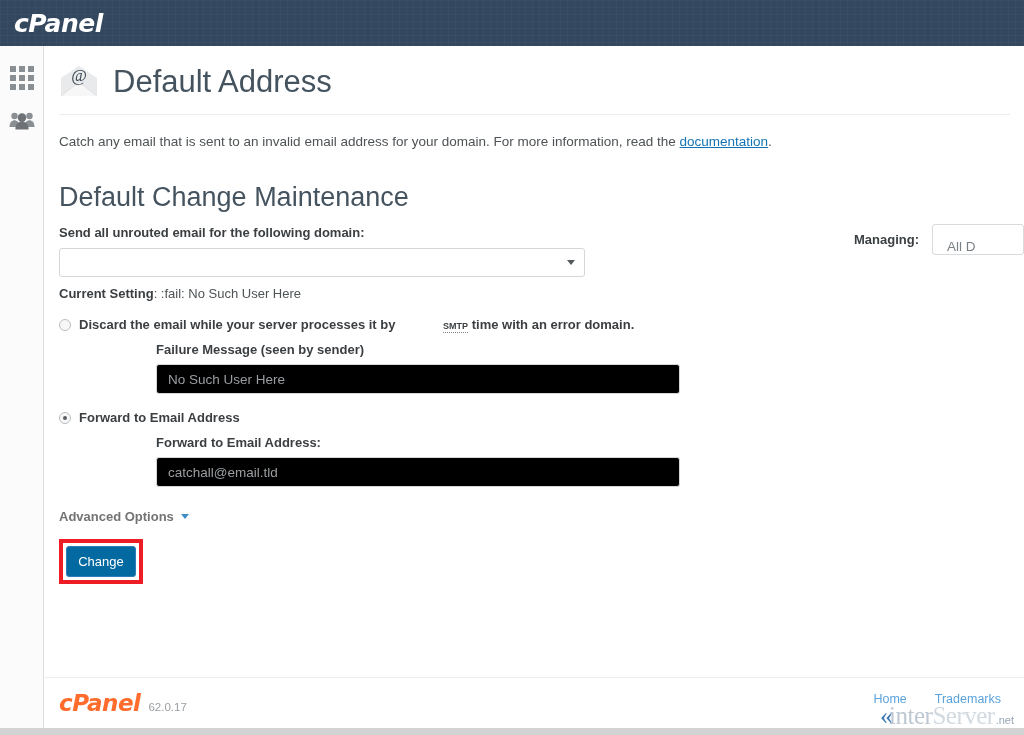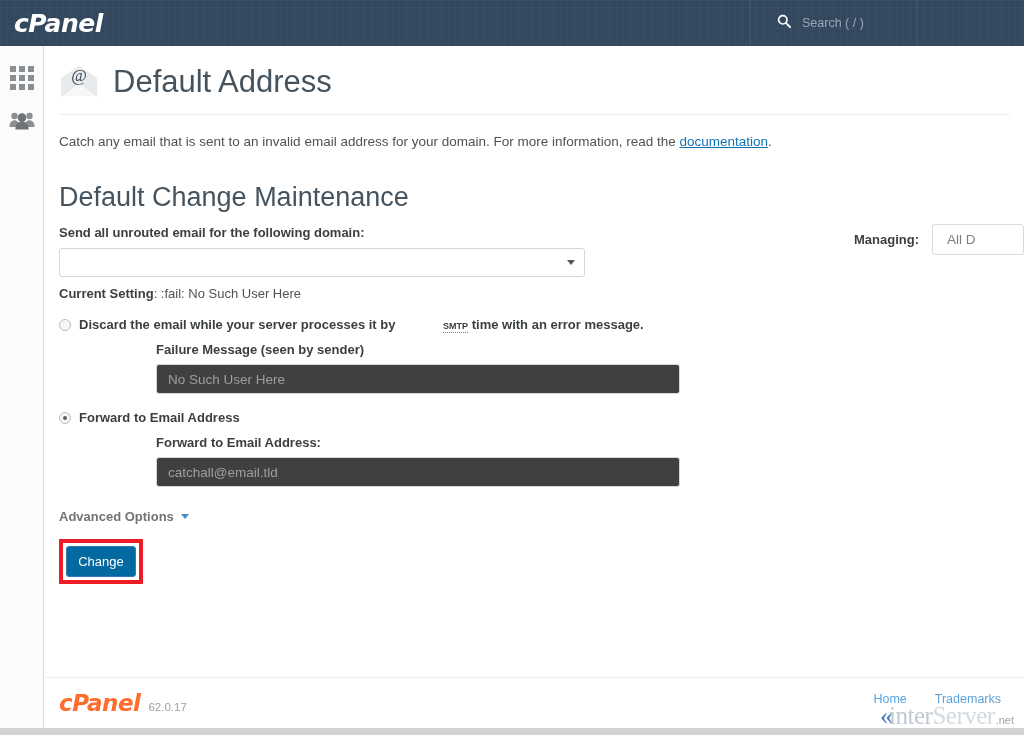--- a/index.html
+++ b/index.html
@@ -284,20 +284,6 @@
 <div class="topbar">
   <div class="brand">cPanel</div>
 
-  <div class="topbar-right">
-    <div class="search-box">
-      <span class="search-icon">
-        <svg width="14" height="14" viewBox="0 0 14 14">
-          <circle cx="5.8" cy="5.8" r="4.2" fill="none" stroke="#ffffff" stroke-width="1.7"></circle>
-          <line x1="9.1" y1="9.1" x2="13" y2="13" stroke="#ffffff" stroke-width="1.9" stroke-linecap="round"></line>
-        </svg>
-      </span>
-      <span class="search-ph">Search ( / )</span>
-    </div>
-    <div class="user-zone">
-      <span></span>
-    </div>
-  </div>
 </div>
 
 <div class="sidebar">

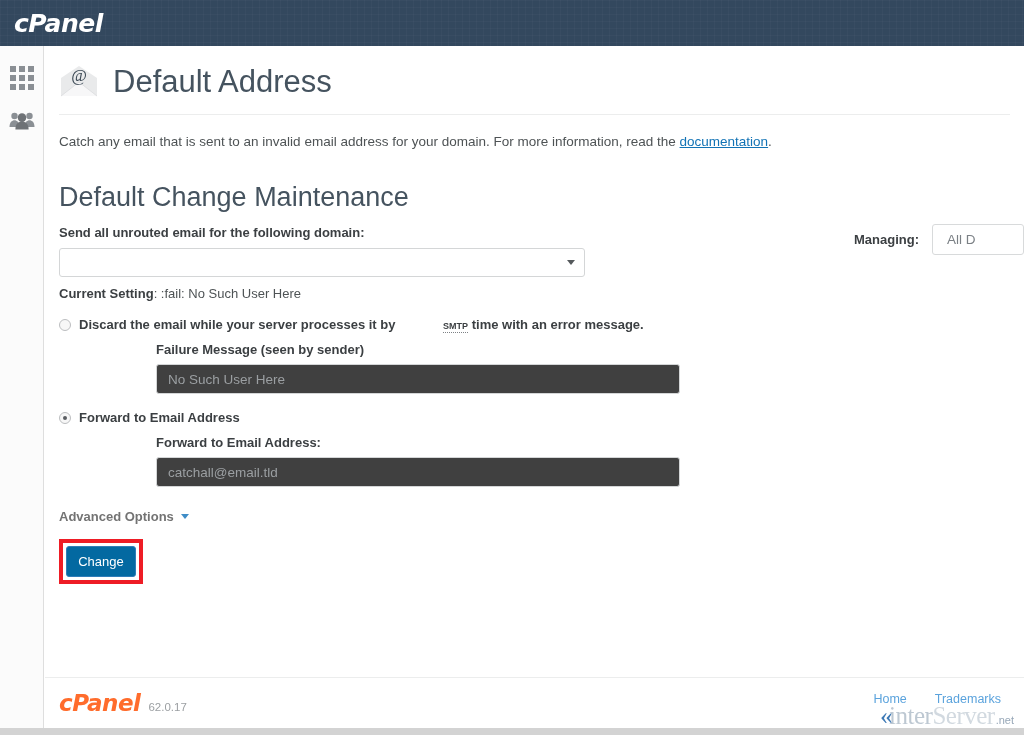--- a/index.html
+++ b/index.html
@@ -119,7 +119,7 @@
     height: 31px; width: 92px;
     border: 1px solid #d8dadb; border-radius: 3px;
     background: #fff;
-    display: flex; align-items: center;
+    display: flex; align-items: flex-end;
     padding-left: 14px;
     font-size: 13.5px; color: #7b8085;
     white-space: nowrap; overflow: hidden;

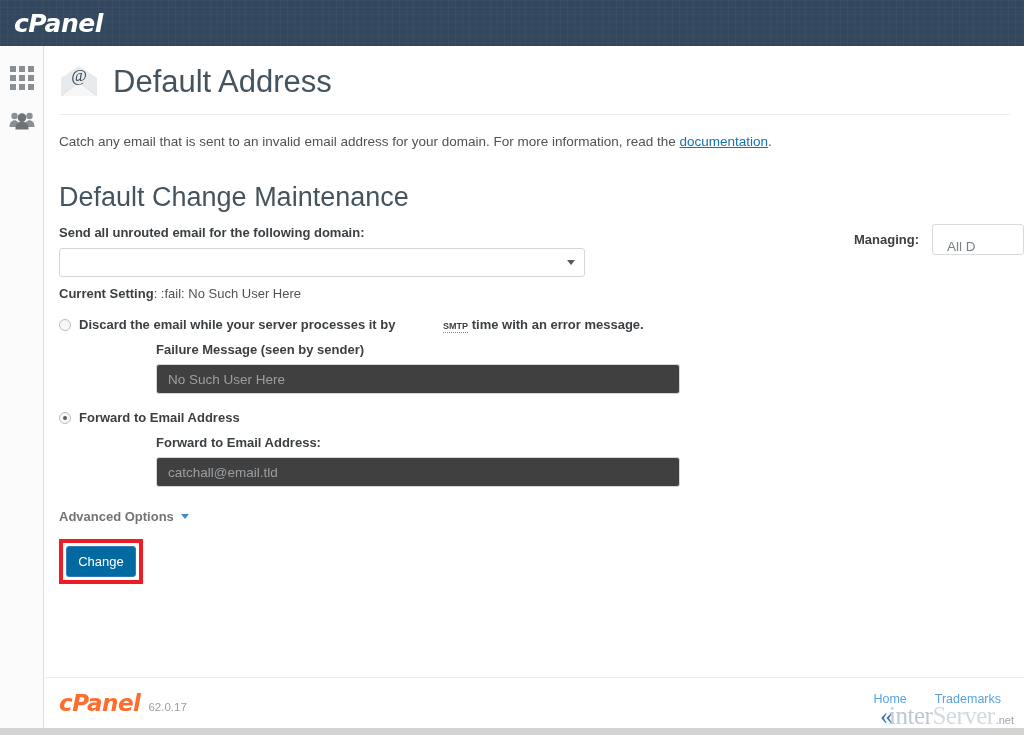--- a/index.html
+++ b/index.html
@@ -357,7 +357,7 @@
     
     <div class="radio-row">
       <span class="radio"></span>
-      <span class="radio-label"><span>Discard the email while your server processes it by </span><abbr class="smtp">SMTP</abbr><span> time with an error message.</span></span>
+      <span class="radio-label"><span>Discard the email while your server processes it by </span><abbr class="smtp">SMTP</abbr><span> time with an error domain.</span></span>
     </div>
     <div class="sub-block">
       <label class="sub-label">Failure Message (seen by sender)</label>

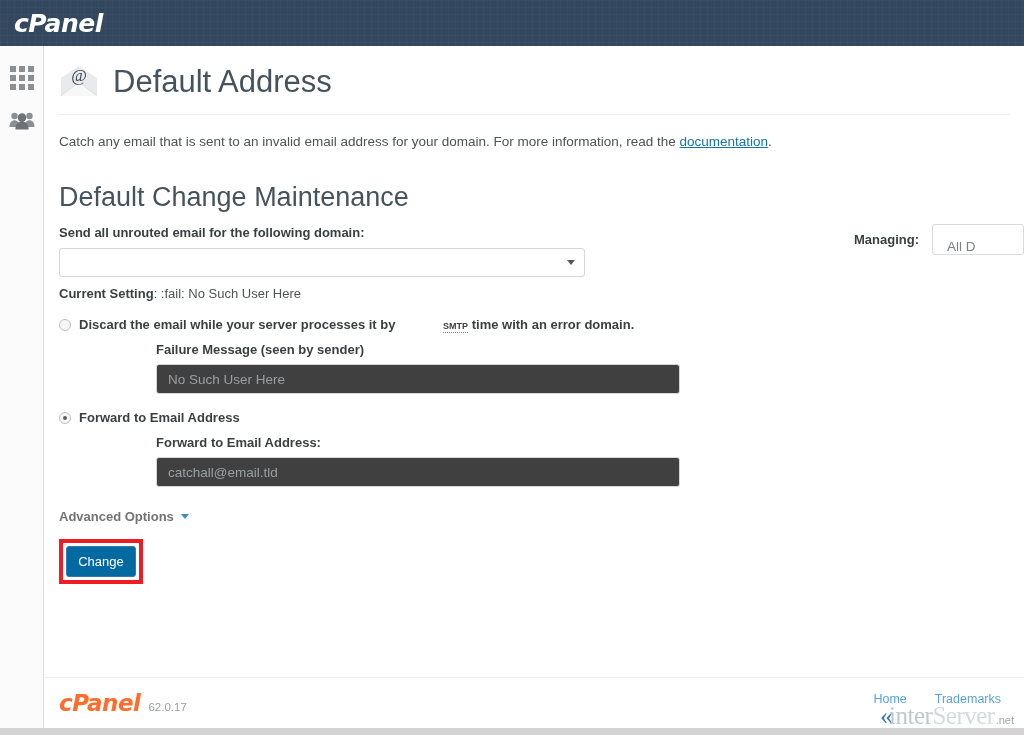--- a/index.html
+++ b/index.html
@@ -187,7 +187,7 @@
   .text-input {
     width: 524px; height: 30px;
     border: 1px solid #d4d6d7; border-radius: 3px;
-    background: #404040;
+    background: #000000;
     padding: 0 0 0 11px;
     font-family: "Liberation Sans", sans-serif;
     font-size: 13.5px; color: #9b9fa2;

